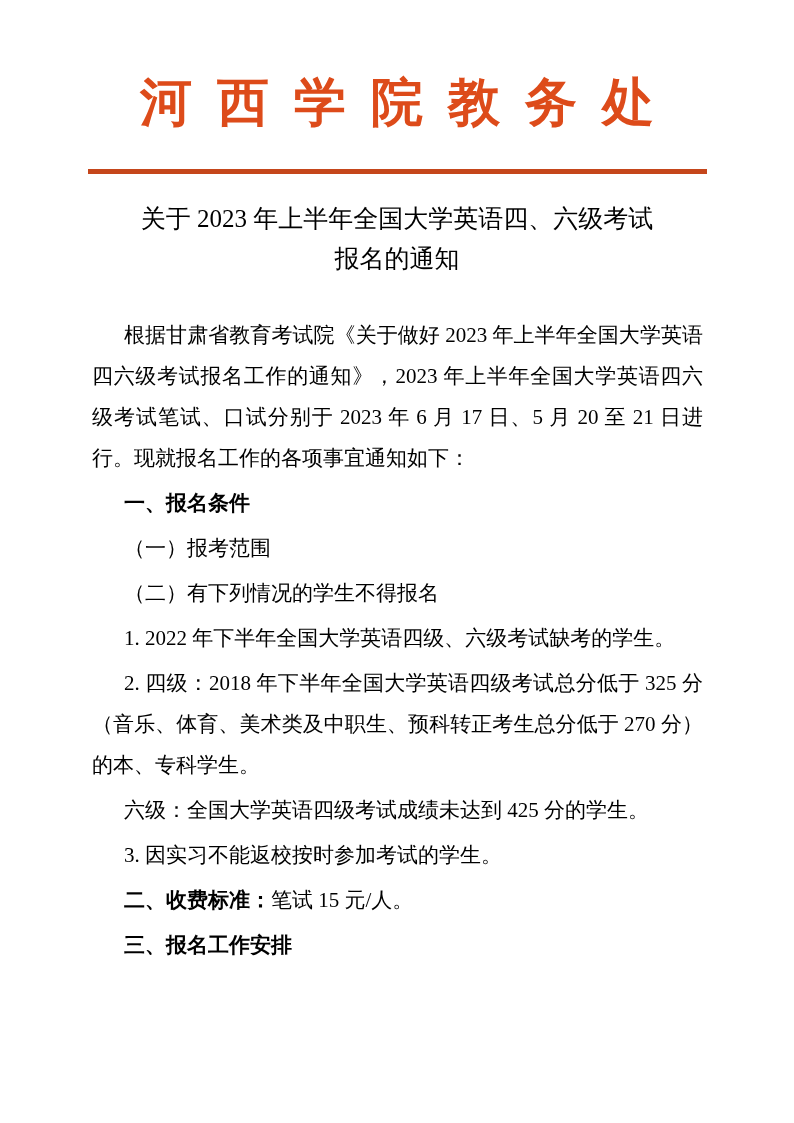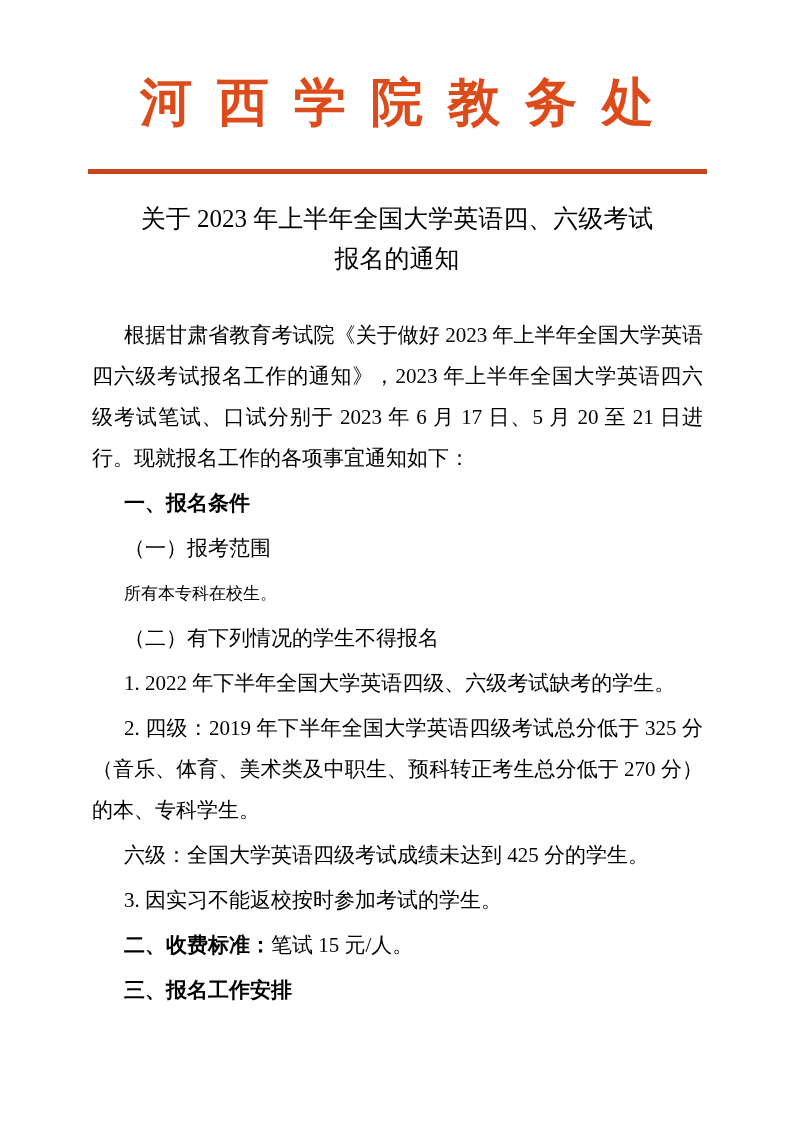--- a/index.html
+++ b/index.html
@@ -83,7 +83,6 @@
 
     <p class="indent">（一）报考范围</p>
 
-    <p class="small-note">所有本专科在校生。</p>
 
     <p class="indent">（二）有下列情况的学生不得报名</p>
 

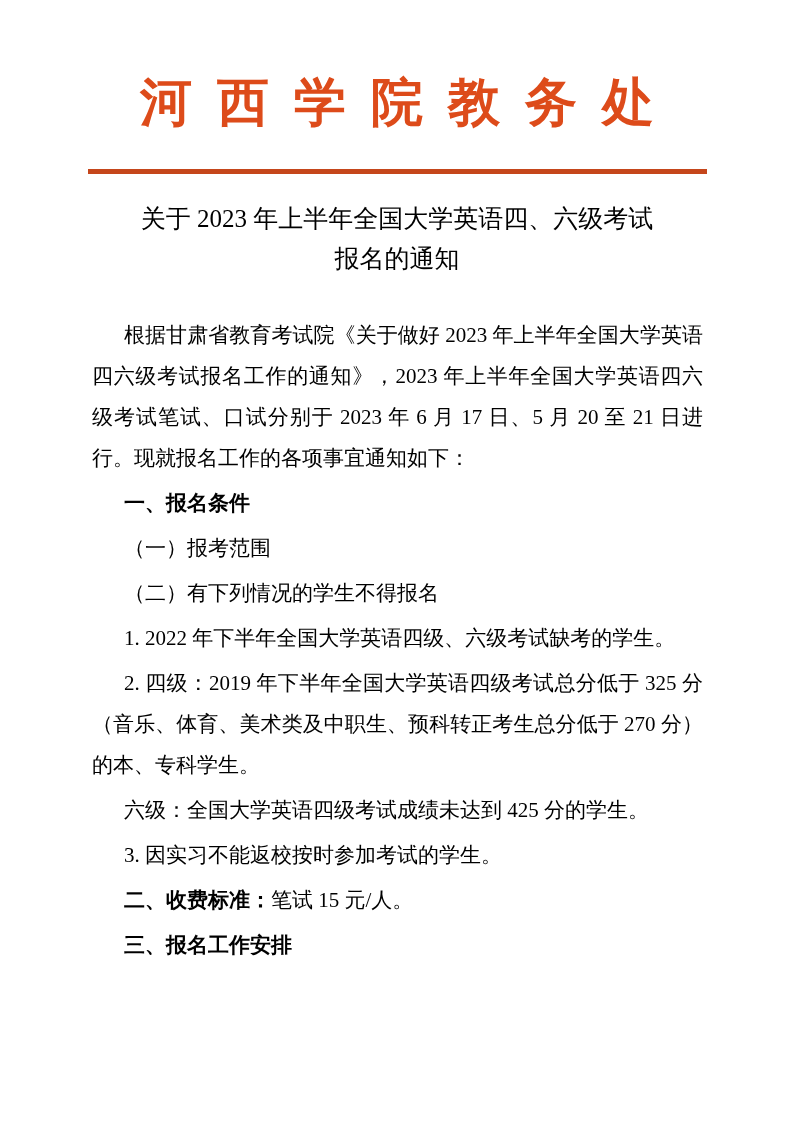--- a/index.html
+++ b/index.html
@@ -88,7 +88,7 @@
 
     <p class="indent">1. 2022 年下半年全国大学英语四级、六级考试缺考的学生。</p>
 
-    <p class="indent">2. 四级：2019 年下半年全国大学英语四级考试总分低于 325 分（音乐、体育、美术类及中职生、预科转正考生总分低于 270 分）的本、专科学生。</p>
+    <p class="indent">2. 四级：2018 年下半年全国大学英语四级考试总分低于 325 分（音乐、体育、美术类及中职生、预科转正考生总分低于 270 分）的本、专科学生。</p>
 
     <p class="indent">六级：全国大学英语四级考试成绩未达到 425 分的学生。</p>
 

